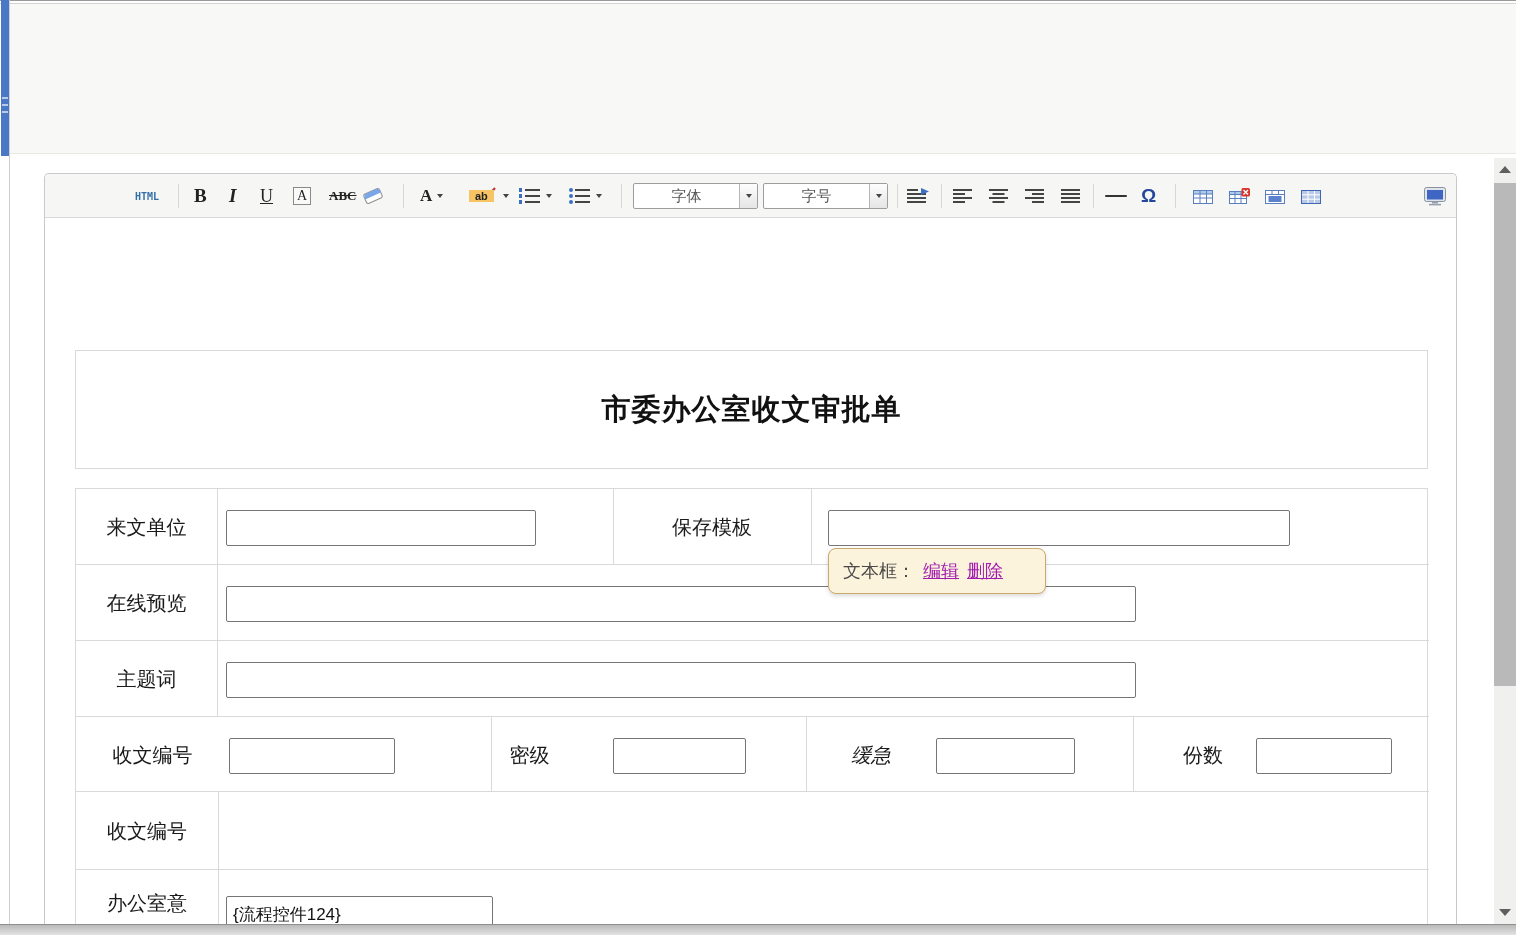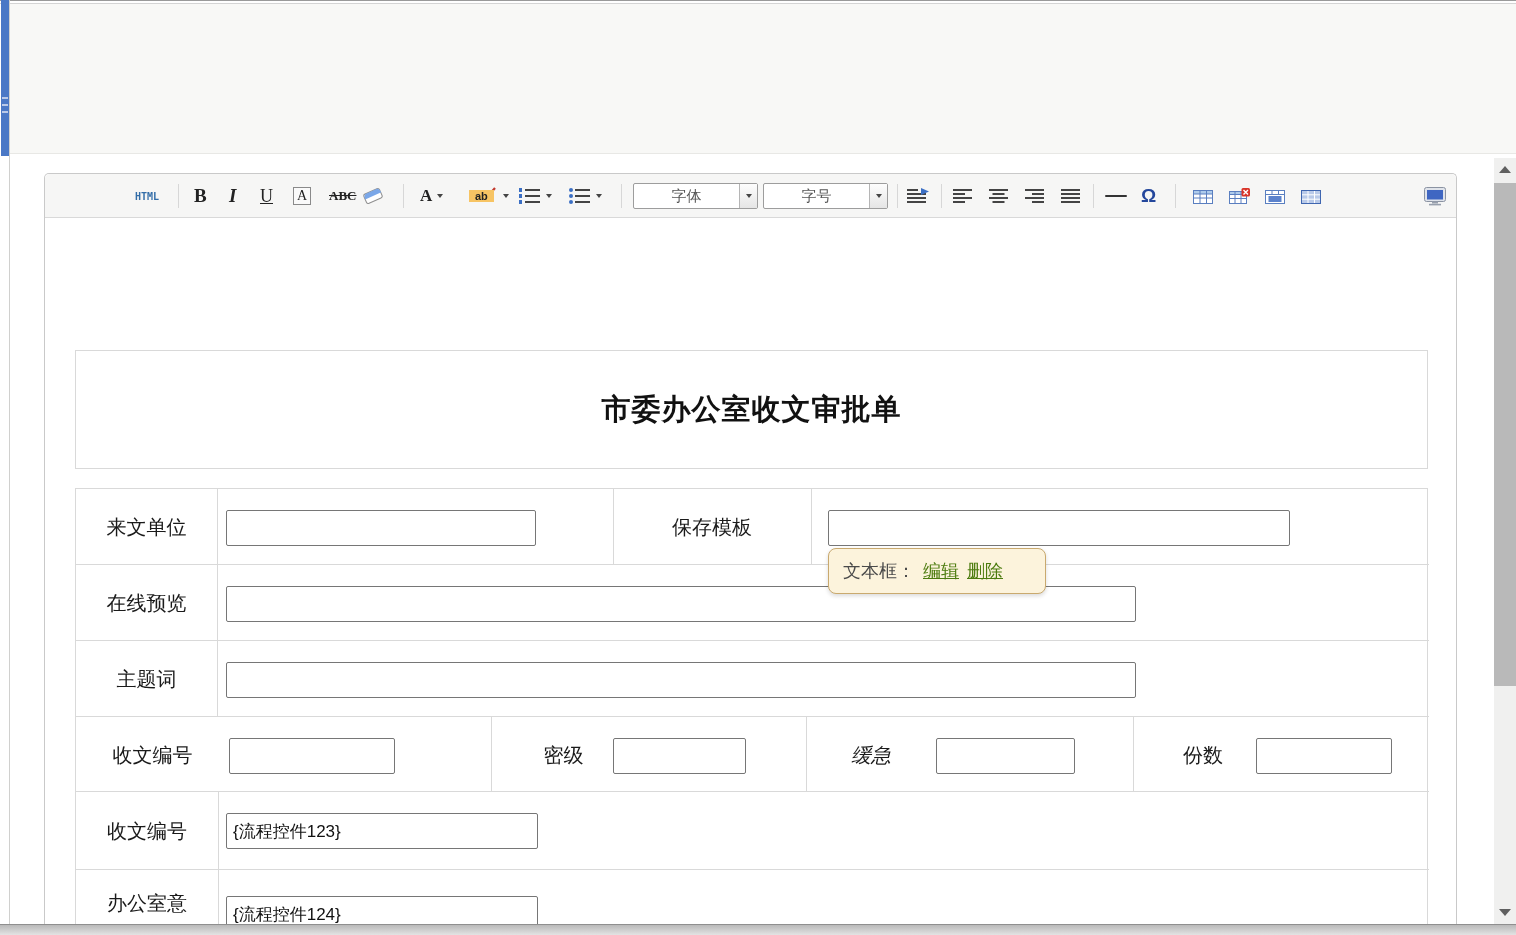--- a/index.html
+++ b/index.html
@@ -77,7 +77,7 @@
              display:flex; align-items:center; padding:0 14px; z-index:30;
              font-family:"Liberation Serif",serif; font-size:18px;}
   .tooltip .tlabel { color:#4a4a4a;}
-  .tooltip a { color:#4d7c0f; text-decoration:underline; margin-left:8px; cursor:pointer;}
+  .tooltip a { color:#a21caf; text-decoration:underline; margin-left:8px; cursor:pointer;}
   .tooltip a.del { }
 
   

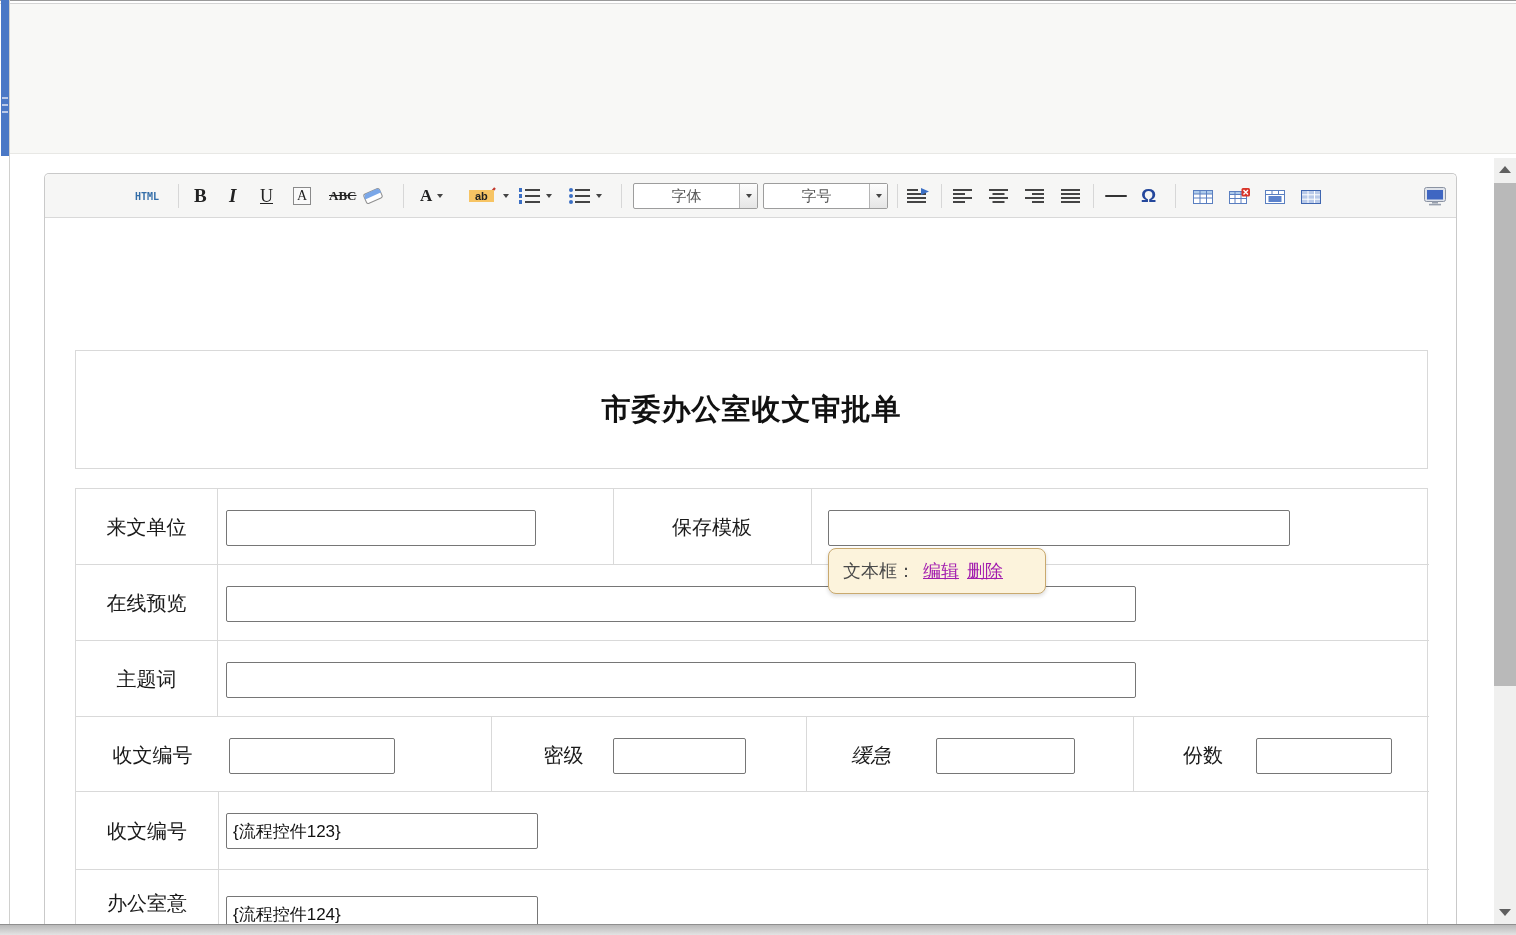--- a/index.html
+++ b/index.html
@@ -337,7 +337,7 @@
 
     <div class="flabel" style="left:0;top:253px;width:153px;">收文编号</div>
     <input class="finput" style="left: 153px; top: 249px; width: 166px;">
-    <div class="flabel" style="left:425px;top:253px;width:125px;">密级</div>
+    <div class="flabel" style="left:391px;top:253px;width:125px;">密级</div>
     <input class="finput" style="left: 537px; top: 249px; width: 133px;">
     <div class="flabel" style="left:730px;top:253px;width:130px;font-style:italic;">缓急</div>
     <input class="finput" style="left: 860px; top: 249px; width: 139px;">

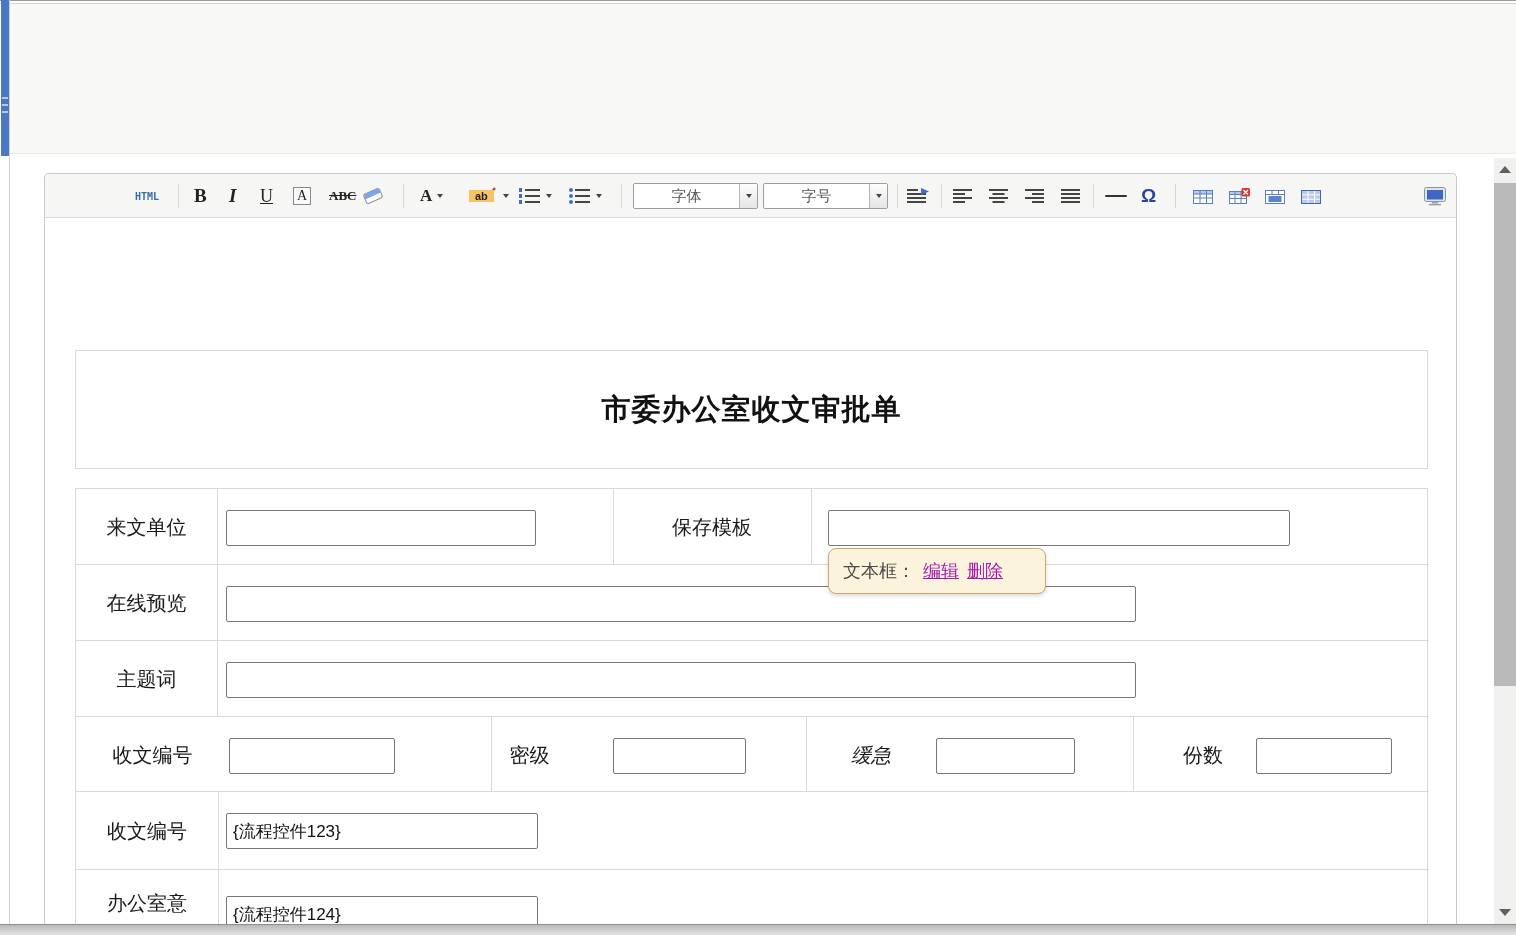--- a/index.html
+++ b/index.html
@@ -345,7 +345,6 @@
     <input class="finput" style="left: 1180px; top: 249px; width: 136px;">
 
     <div class="flabel" style="left:0;top:329px;width:142px;">收文编号</div>
-    <input class="finput" style="left: 150px; top: 324px; width: 312px;" value="{流程控件123}">
 
     <div class="flabel" style="left:27px;top:395px;width:88px;line-height:38px;word-break:break-all;">办公室意见</div>
     <input class="finput" style="left: 150px; top: 407px; width: 312px;" value="{流程控件124}">

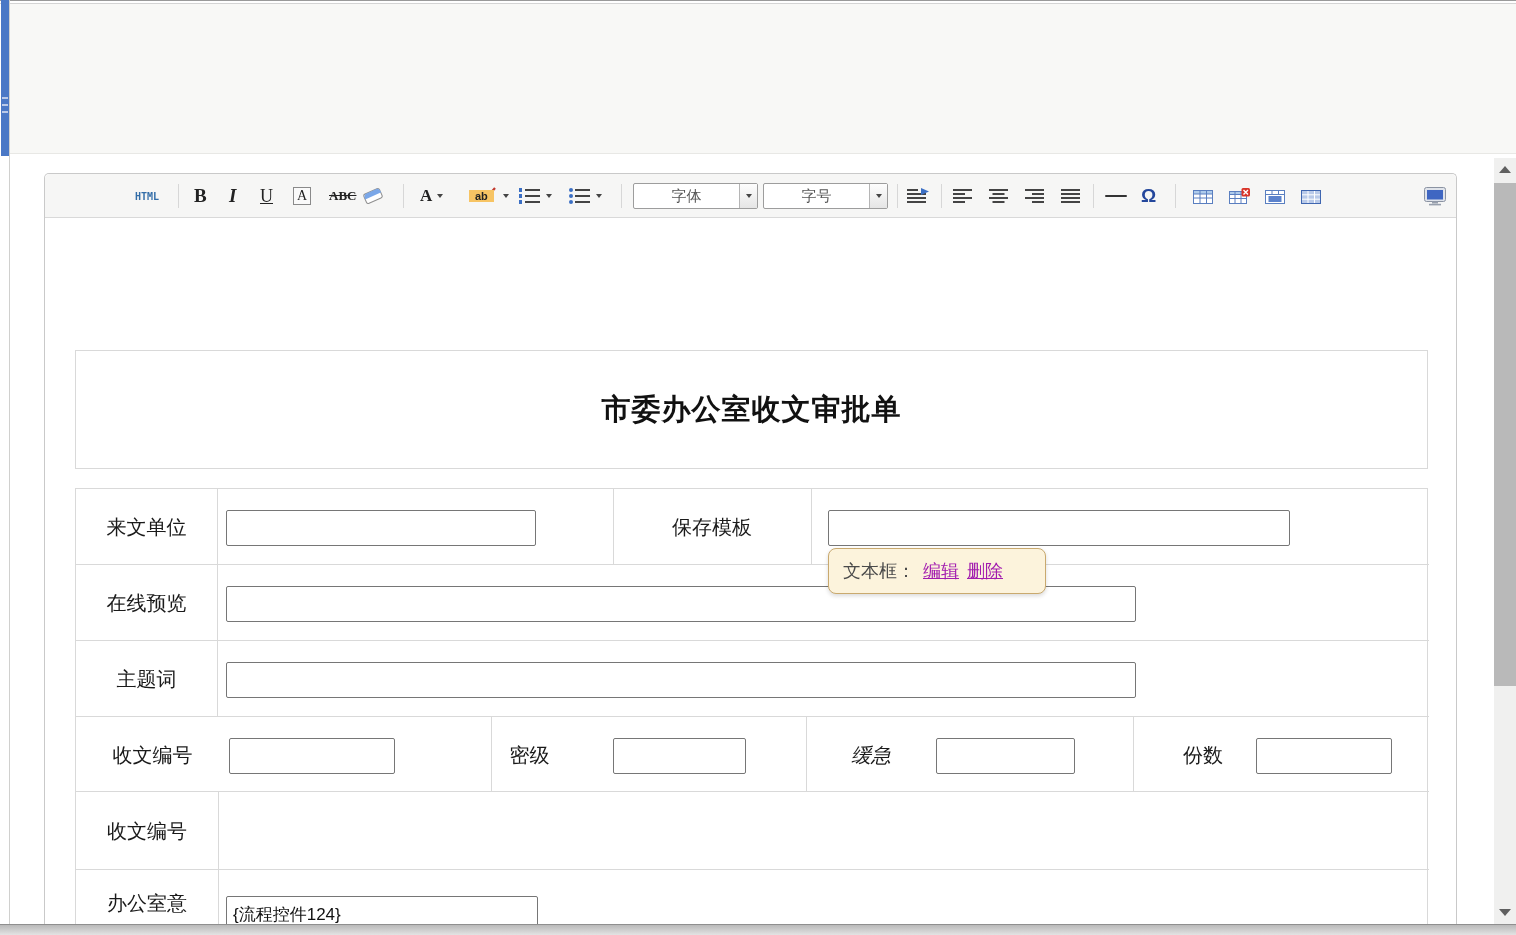--- a/index.html
+++ b/index.html
@@ -347,7 +347,7 @@
     <div class="flabel" style="left:0;top:329px;width:142px;">收文编号</div>
 
     <div class="flabel" style="left:27px;top:395px;width:88px;line-height:38px;word-break:break-all;">办公室意见</div>
-    <input class="finput" style="left: 150px; top: 407px; width: 312px;" value="{流程控件124}">
+    <input class="finput" style="left: 150px; top: 407px; width: 267px;" value="{流程控件124}">
   </div>
 
   <div class="tooltip">

